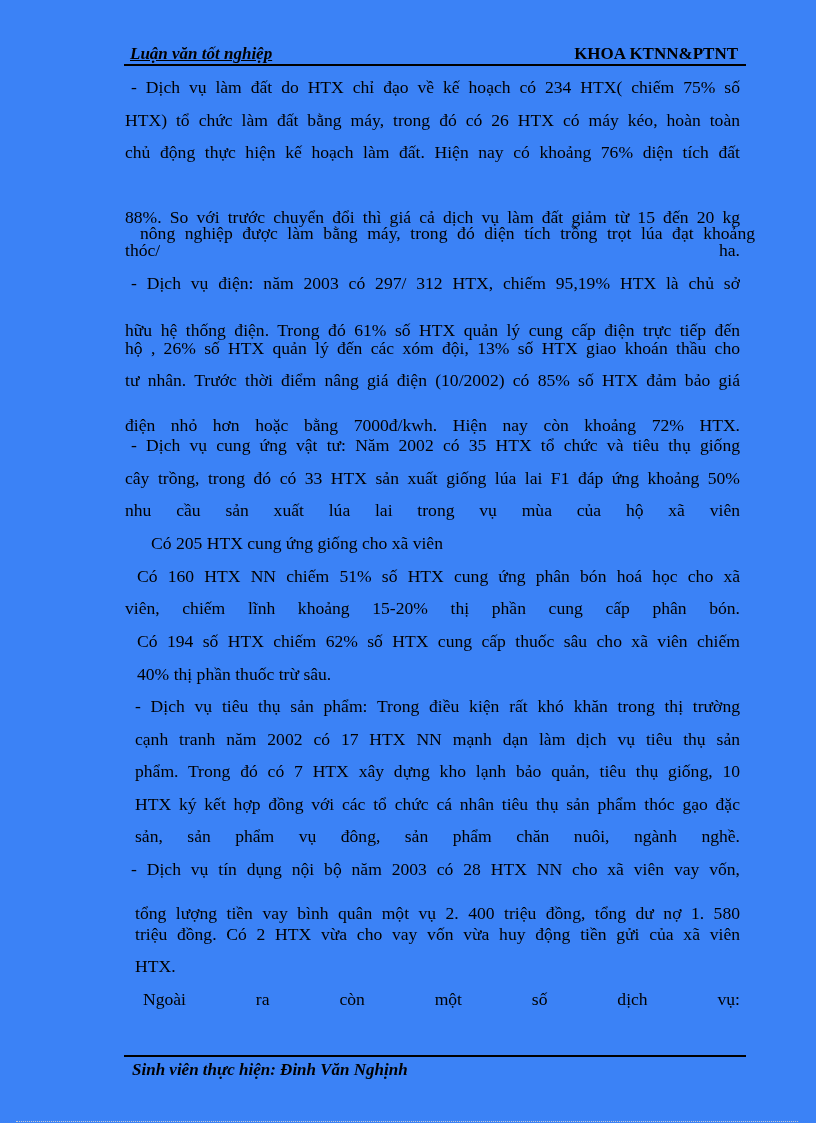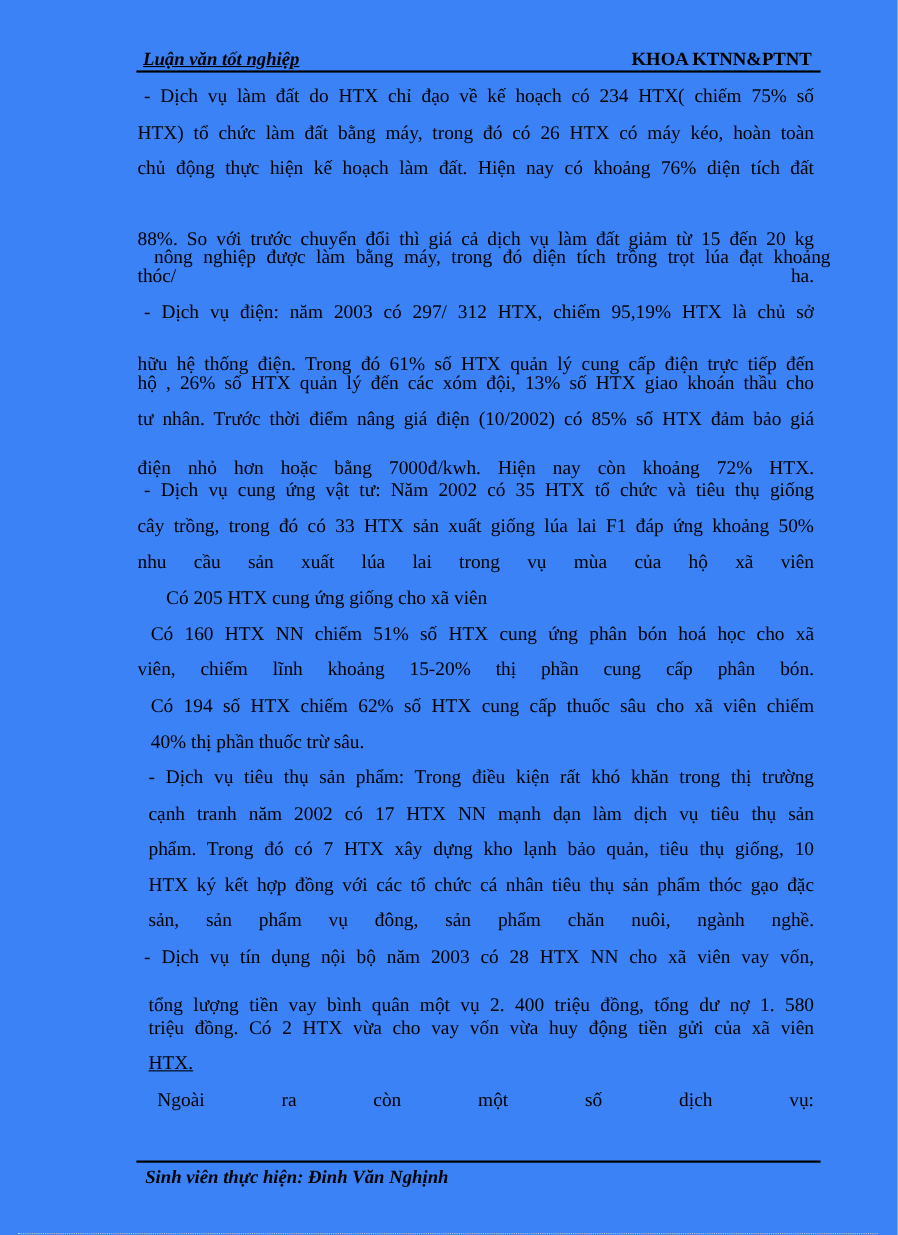--- a/index.html
+++ b/index.html
@@ -58,7 +58,7 @@
       <div class="line" style="top: 782px; left: 6px; width: 609px; white-space: normal; overflow: hidden;"> - Dịch vụ tín dụng nội bộ năm 2003 có 28 HTX NN cho xã viên vay vốn,</div>
       <div class="line" style="top: 814px; left: 10px; width: 605px; white-space: normal; overflow: hidden; margin-top: 12px;">tổng lượng tiền vay bình quân một vụ 2. 400 triệu đồng, tổng dư nợ 1. 580</div>
       <div class="line" style="top: 847px; left: 10px; width: 605px; white-space: normal; overflow: hidden;">triệu đồng. Có 2 HTX vừa cho vay vốn vừa huy động tiền gửi của xã viên</div>
-      <div class="line nojust" style="top: 879px; left: 10px; width: 605px; text-decoration: underline;">HTX.</div>
+      <div class="line nojust" style="top: 879px; left: 10px; width: 605px;">HTX.</div>
       <div class="line" style="top: 912px; left: 18px; width: 597px; white-space: normal; overflow: hidden;">Ngoài ra còn một số dịch vụ:</div>
     </div>
 

